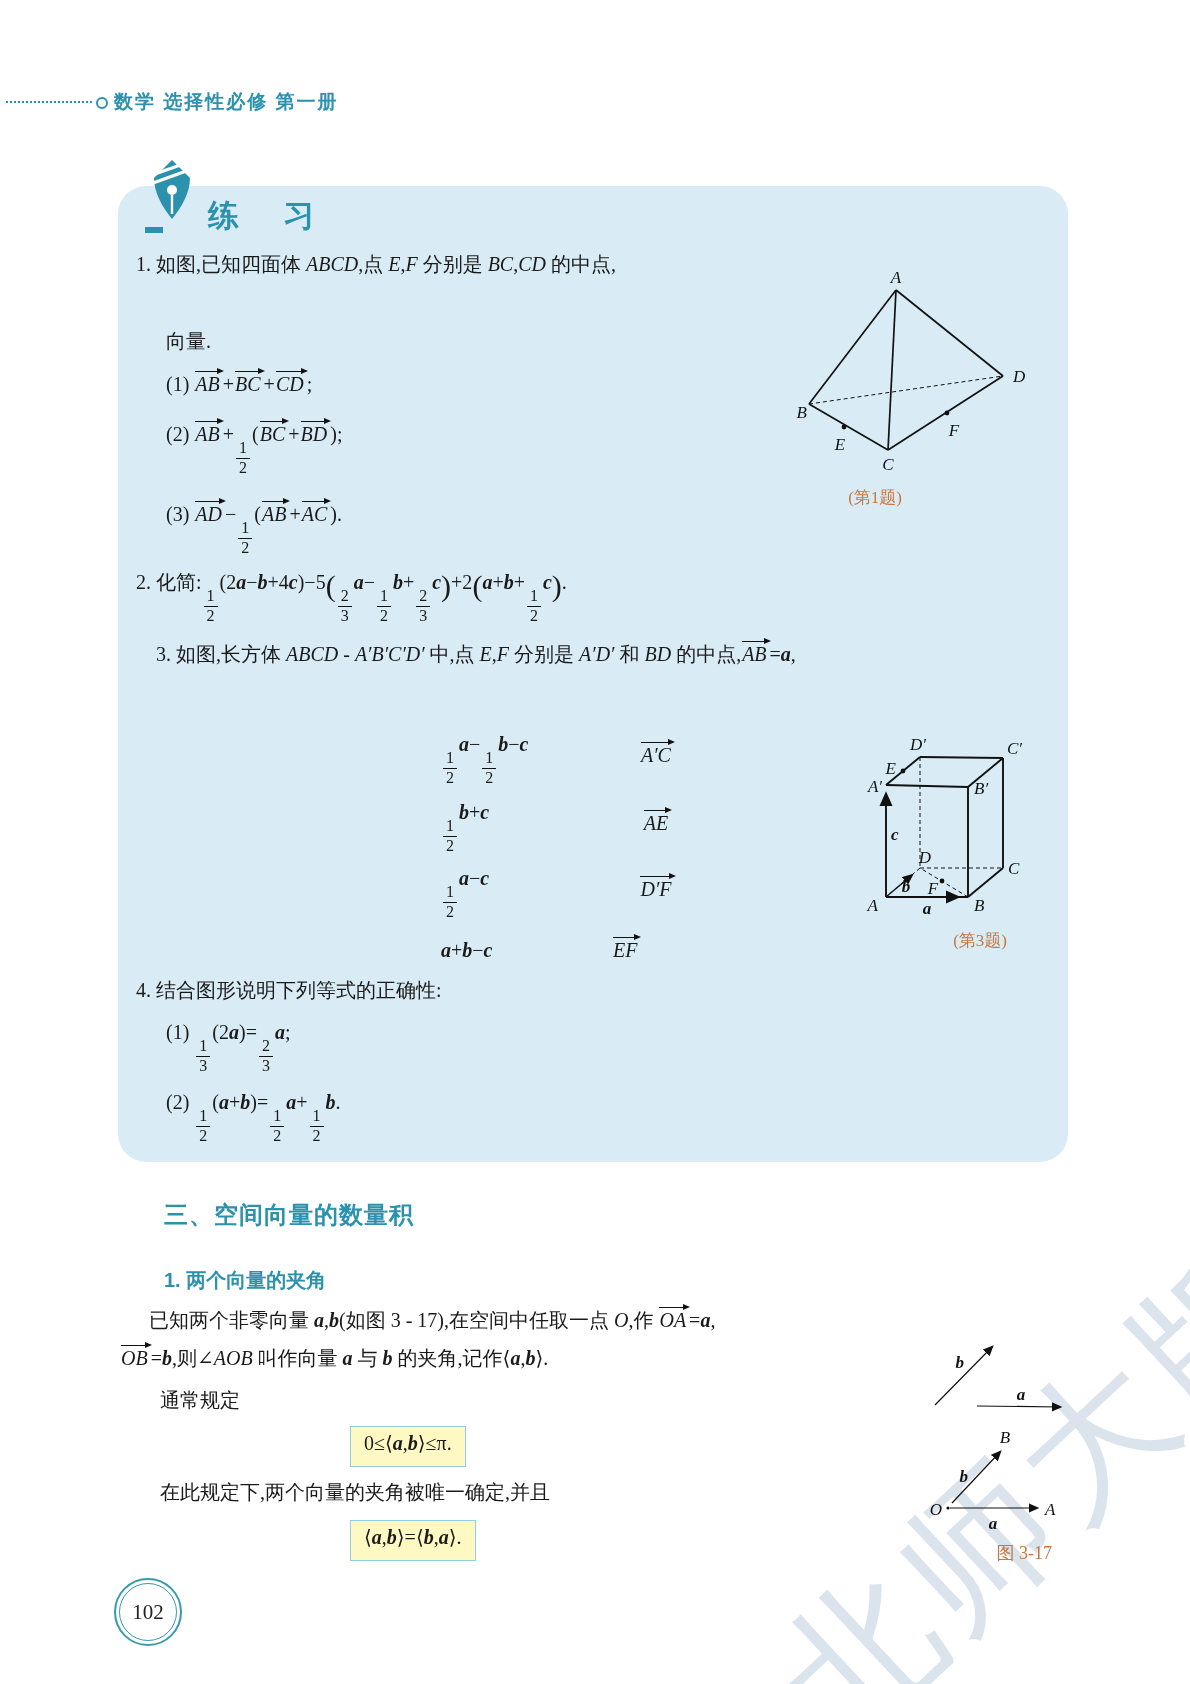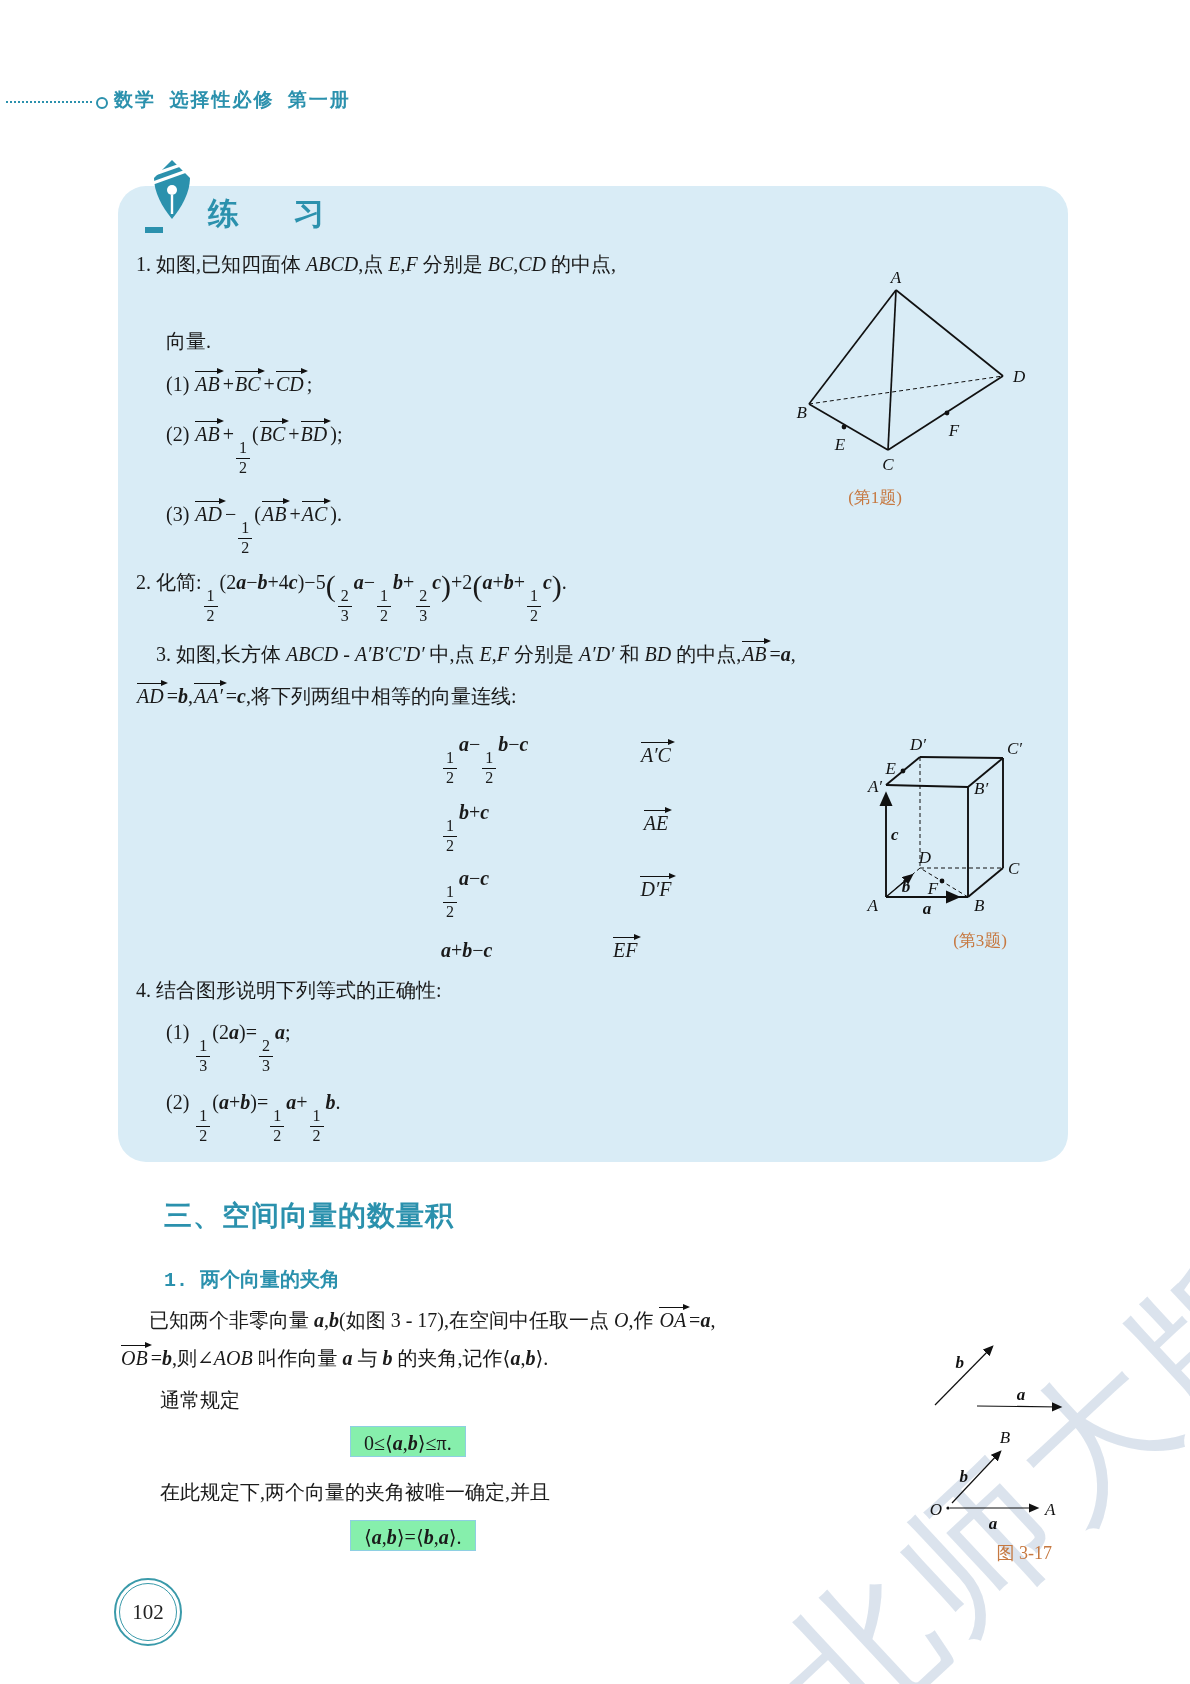--- a/index.html
+++ b/index.html
@@ -7,7 +7,7 @@
         font-family:"Liberation Serif","DejaVu Serif",serif;color:#1a1a1a;}
   .abs{position:absolute;z-index:1;}
   .tline{position:absolute;z-index:1;font-size:20px;line-height:1.45;white-space:nowrap;color:#1a1a1a;}
-  .sans{font-family:Liberation Mono, monospace;}
+  .sans{font-family:Liberation Sans, sans-serif;}
   .teal{color:#2b91ad;}
   
   #hdr-rule{left:6px;top:101px;width:86px;border-top:2px dotted #2b91ad;}

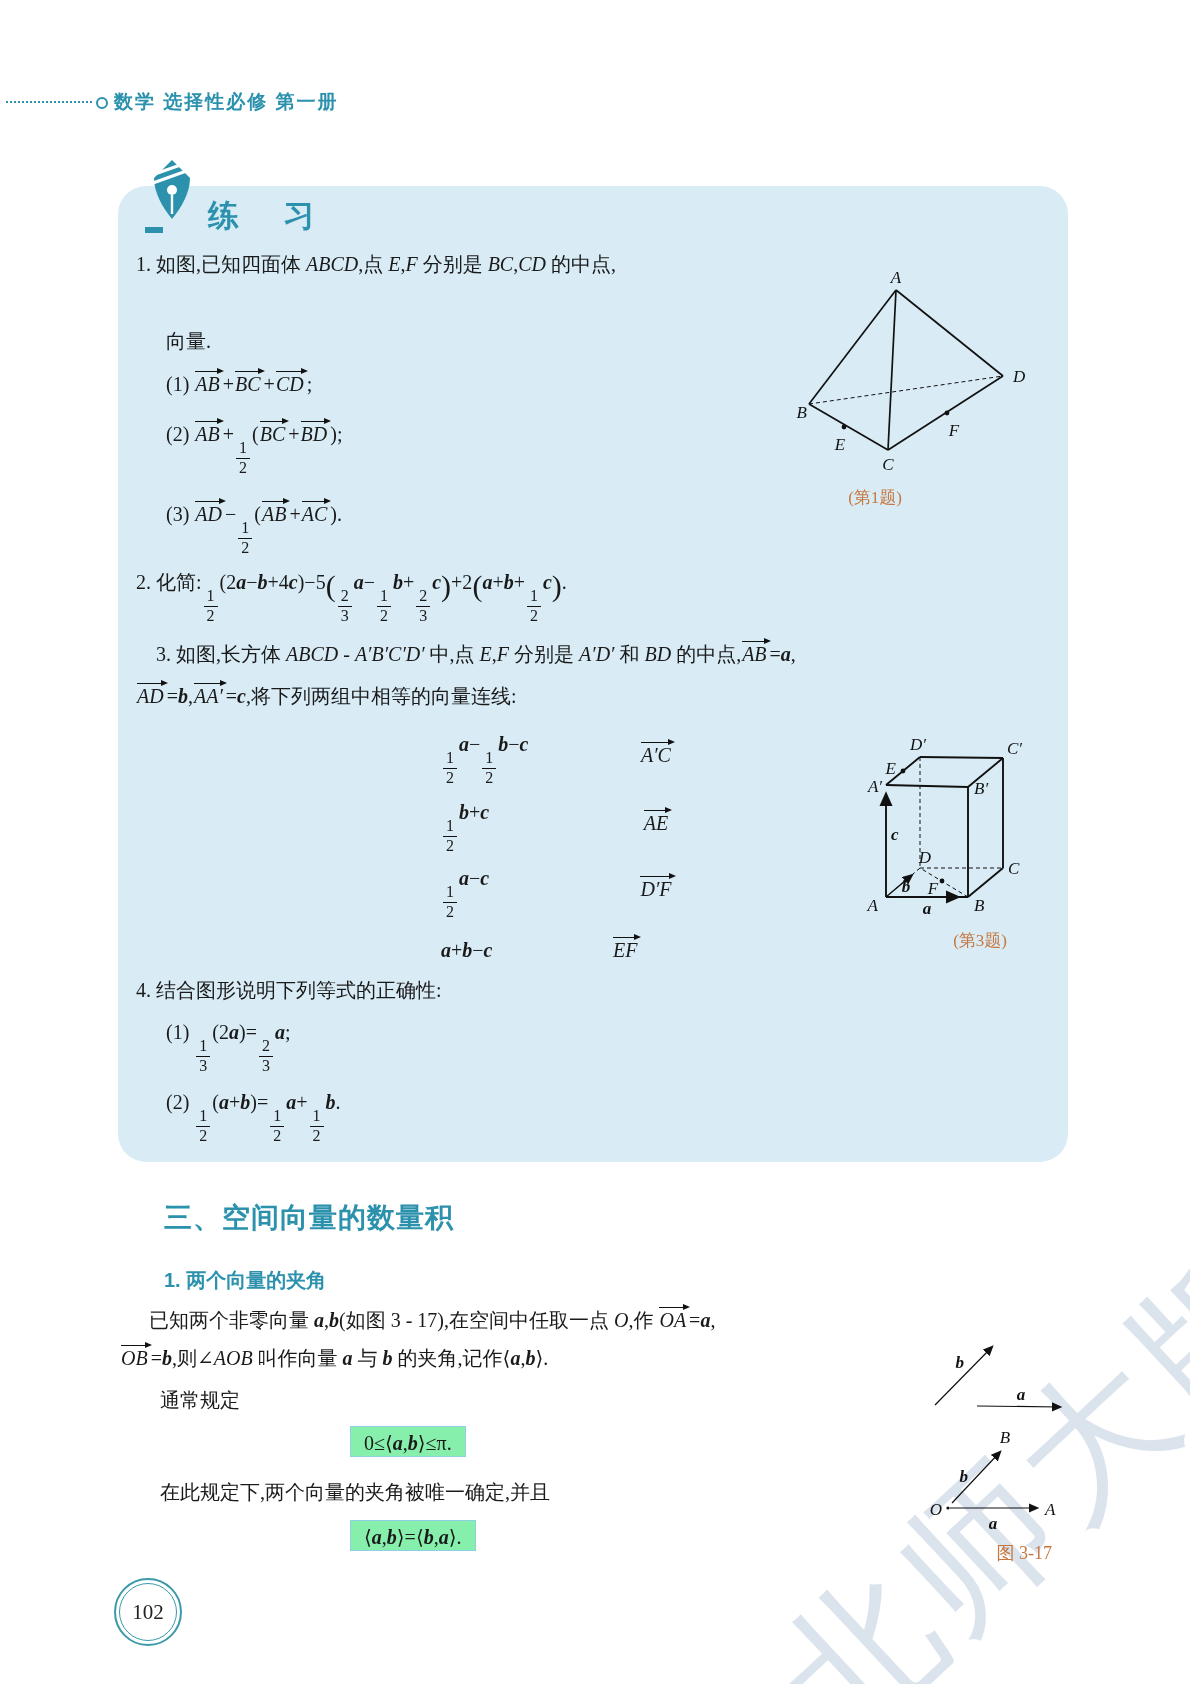--- a/index.html
+++ b/index.html
@@ -119,7 +119,6 @@
       </span><span class="mbi">c</span><span class="bp">)</span>.</div>
 
   <div class="tline" style="left:136px;top:640px;margin-left:20px;">3. 如图,长方体 <span class="mi">ABCD</span> - <span class="mi">A′B′C′D′</span> 中,点 <span class="mi">E</span>,<span class="mi">F</span> 分别是 <span class="mi">A′D′</span> 和 <span class="mi">BD</span> 的中点,<span class="vec">AB</span>=<span class="mbi">a</span>,</div>
-  <div class="tline" style="left:136px;top:682px;"><span class="vec">AD</span>=<span class="mbi">b</span>,<span class="vec">AA′</span>=<span class="mbi">c</span>,将下列两组中相等的向量连线:</div>
 
   <div class="tline" style="left:441px;top:730px;"><span class="frac">
         <span class="fn">1</span>

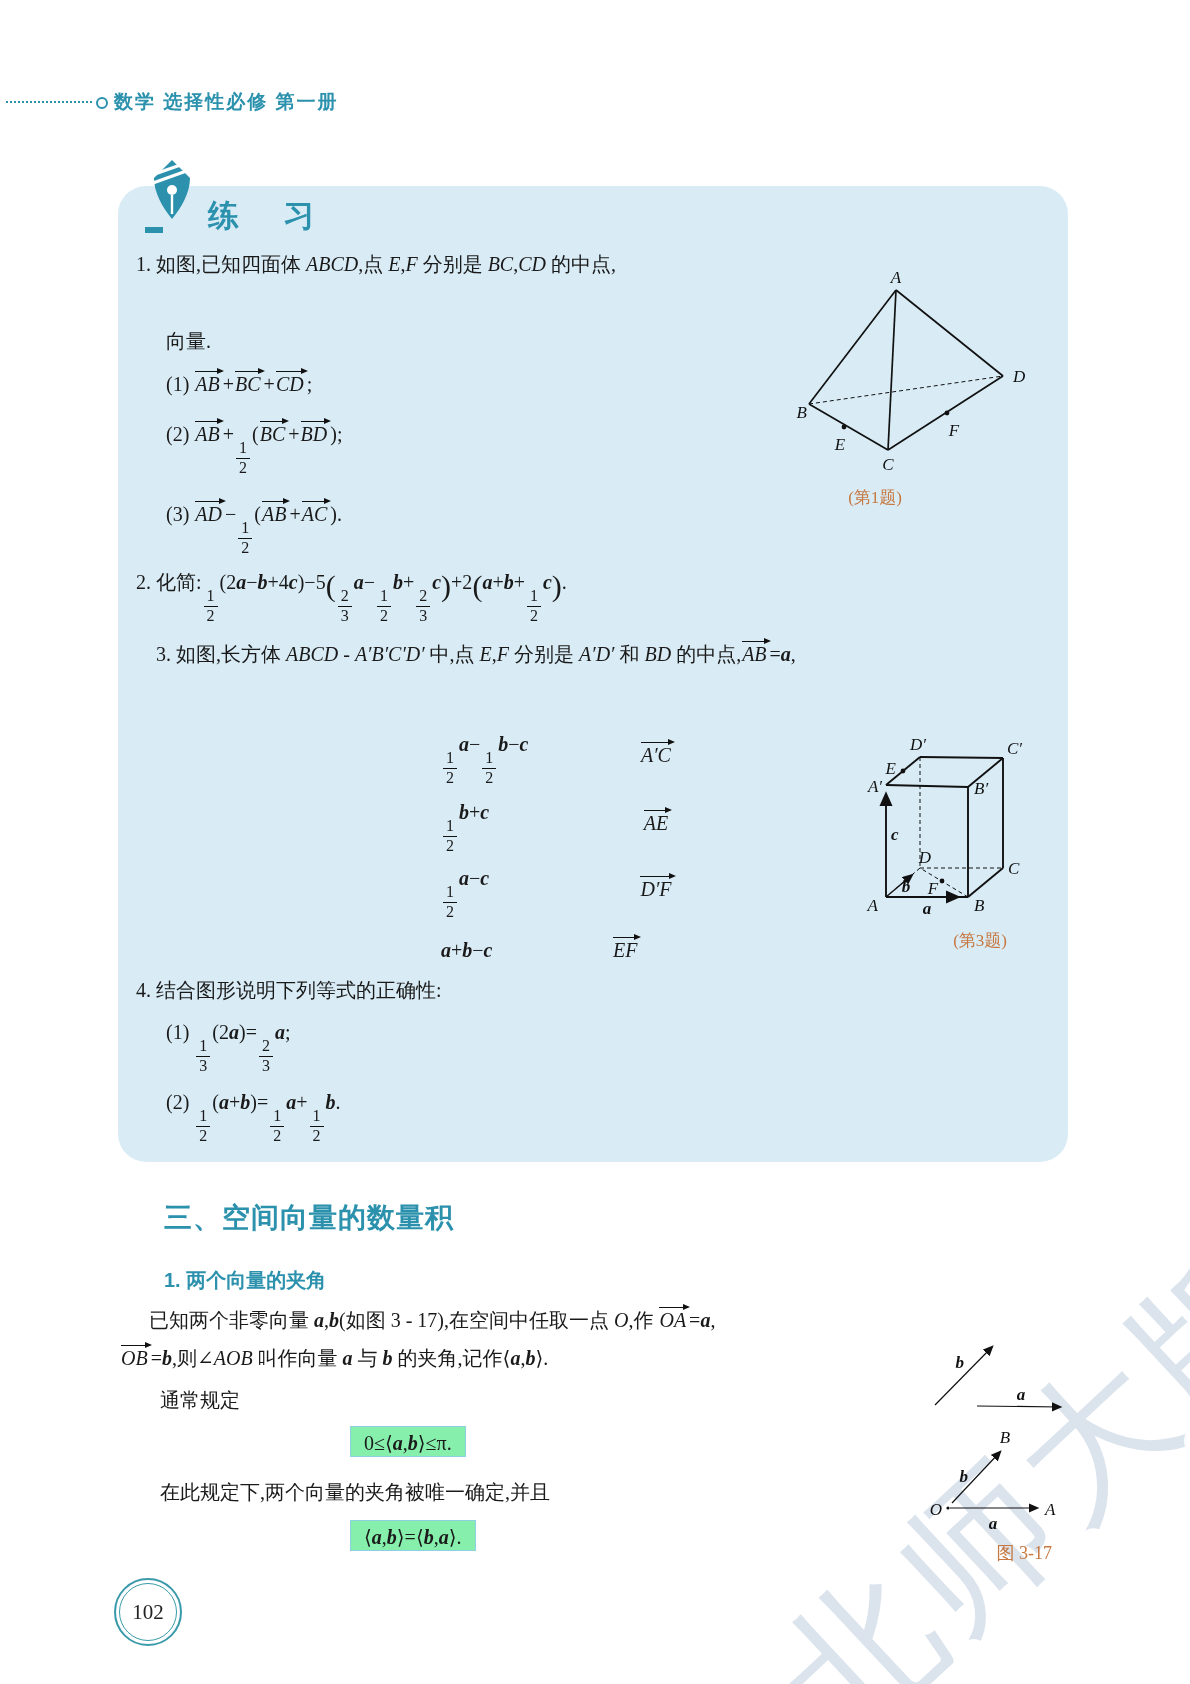--- a/index.html
+++ b/index.html
@@ -43,7 +43,7 @@
              font-size:150px;letter-spacing:10px;line-height:240px;text-align:center;
              color:rgba(175,193,215,0.45);transform:rotate(-43deg);pointer-events:none;
              font-family:"Liberation Serif","DejaVu Serif",serif;}
-  #section-heading{left:164px;top:1198px;font-size:28px;font-weight:bold;letter-spacing:1px;}
+  #section-heading{left:164px;top:1198px;font-size:24px;font-weight:bold;letter-spacing:1px;}
   #sub-heading{left:164px;top:1266px;font-size:20px;font-weight:bold;}
 </style>
 </head>

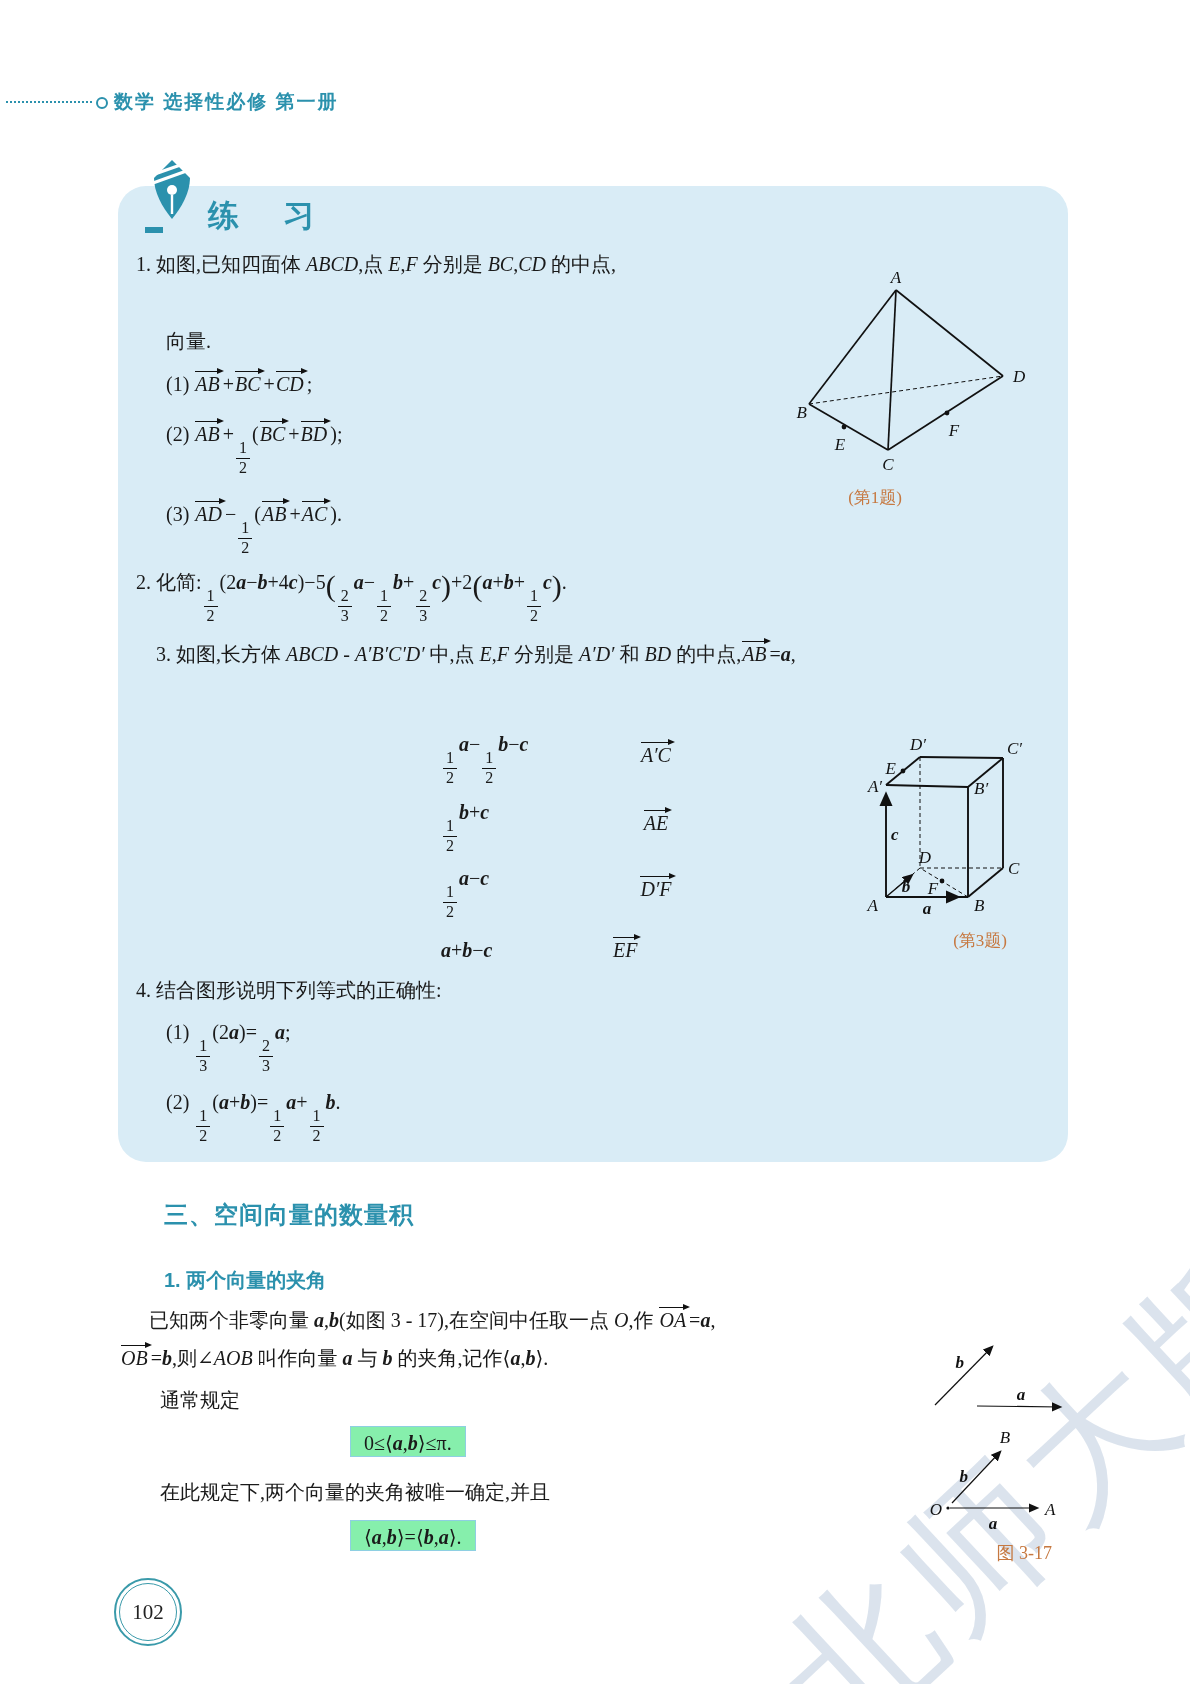--- a/index.html
+++ b/index.html
@@ -28,7 +28,7 @@
   .mi{font-style:italic;}
   .bp{font-size:150%;vertical-align:-0.22em;line-height:1;}
   
-  .fbox{position:absolute;z-index:1;border:1.6px solid #8ecfe2;background:#86efac;padding:4px 13px 1px;font-size:20px;white-space:nowrap;}
+  .fbox{position:absolute;z-index:1;border:1.6px solid #8ecfe2;background:#fef9c3;padding:4px 13px 11px;font-size:20px;white-space:nowrap;}
   
   .figcap{position:absolute;z-index:1;font-size:17px;text-align:right;color:#c67840;white-space:nowrap;}
   

